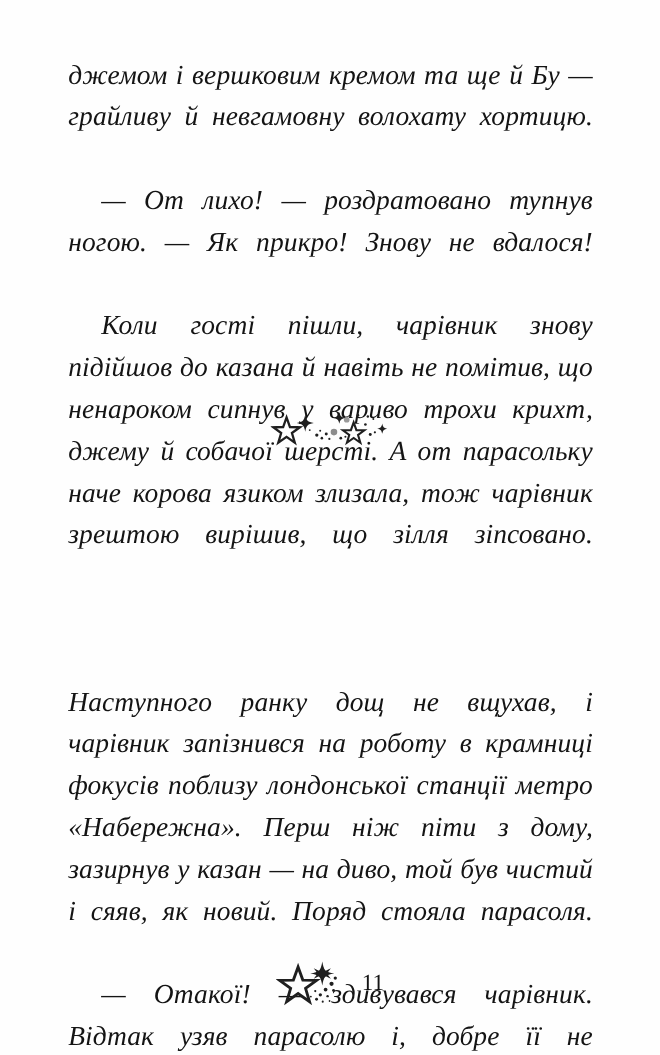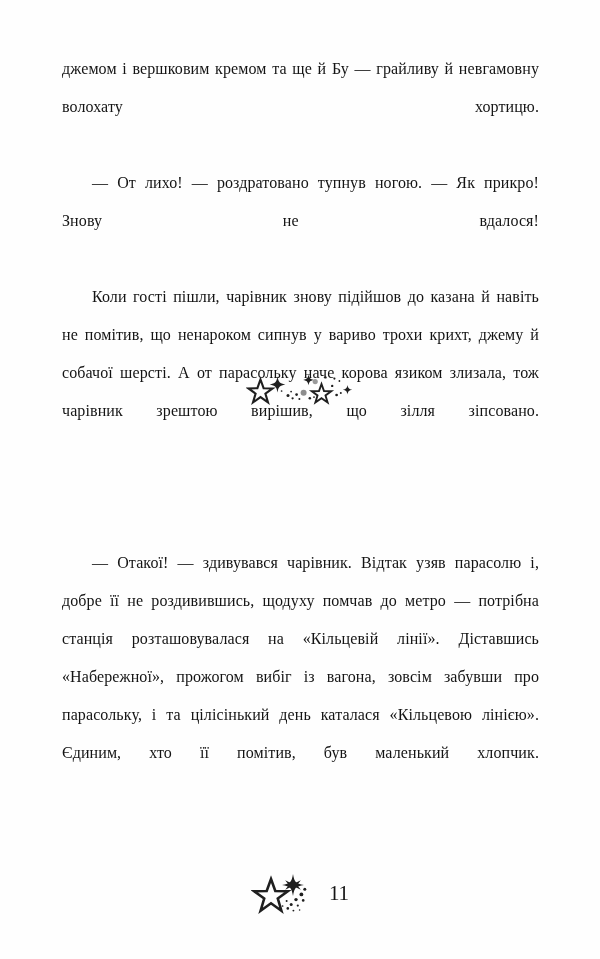--- a/index.html
+++ b/index.html
@@ -31,13 +31,14 @@
 
   .para {
     margin: 0;
-    font-size: 16px;
+    font-size: 25px;
     line-height: 38px;
     text-align: justify;
     text-justify: inter-word;
     letter-spacing: 0.1px;
     word-spacing: 0.2px;
     color: #141414;
+    font-style: italic;
     -webkit-font-smoothing: antialiased;
   }
 

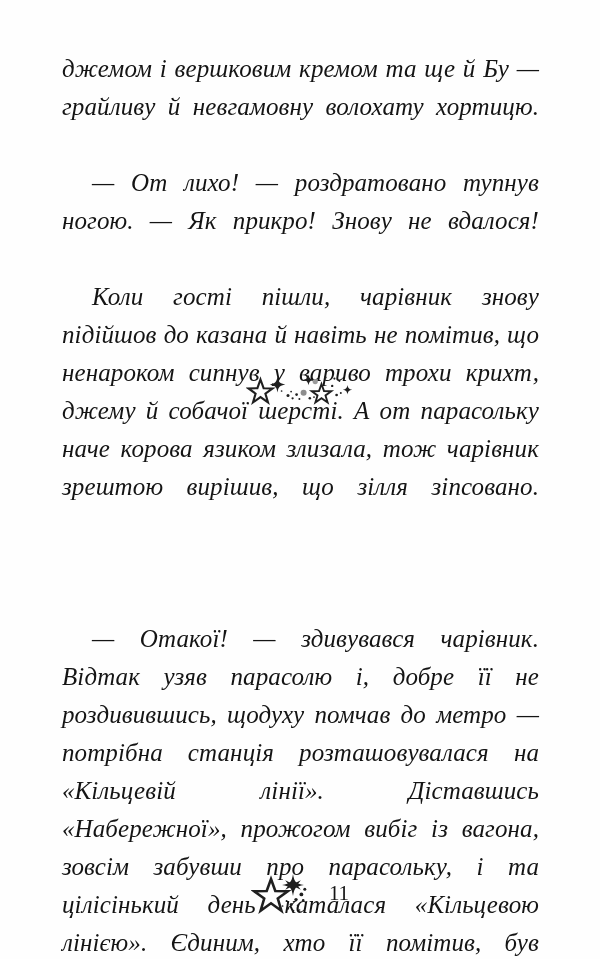--- a/index.html
+++ b/index.html
@@ -104,6 +104,7 @@
 
     <div style="height:76px"></div>
 
+    <p class="para cont">Наступного ранку дощ не вщухав, і чарівник запізнився на роботу в крамниці фокусів поблизу лондонської станції метро «Набережна». Перш ніж піти з дому, зазирнув у казан — на диво, той був чистий і сяяв, як новий. Поряд стояла парасоля.</p>
 
     <p class="para indent">— Отакої! — здивувався чарівник. Відтак узяв парасолю і, добре її не роздивившись, щодуху помчав до метро — потрібна станція розташовувалася на «Кільцевій лінії». Діставшись «Набережної», прожогом вибіг із вагона, зовсім забувши про парасольку, і та цілісінький день каталася «Кільцевою лінією». Єдиним, хто її помітив, був маленький хлопчик.</p>
 

